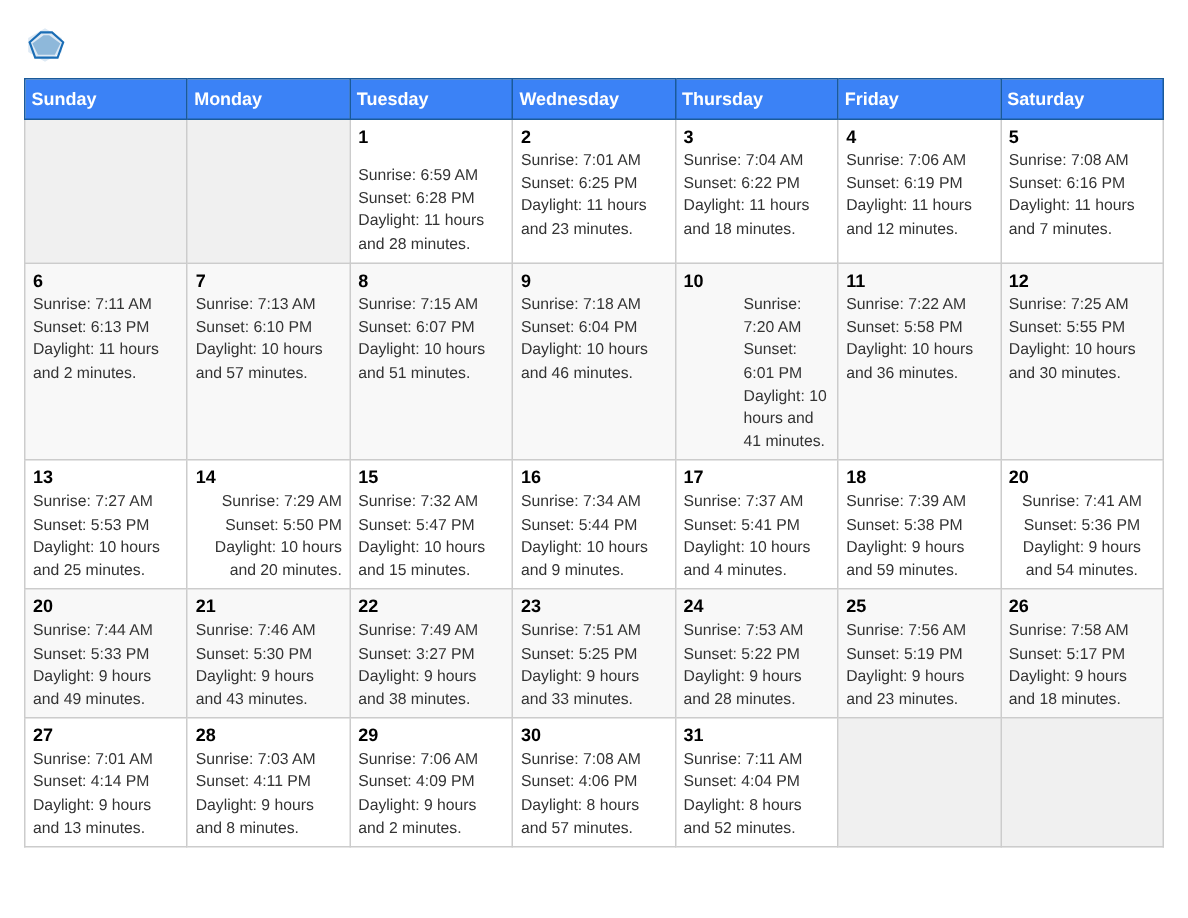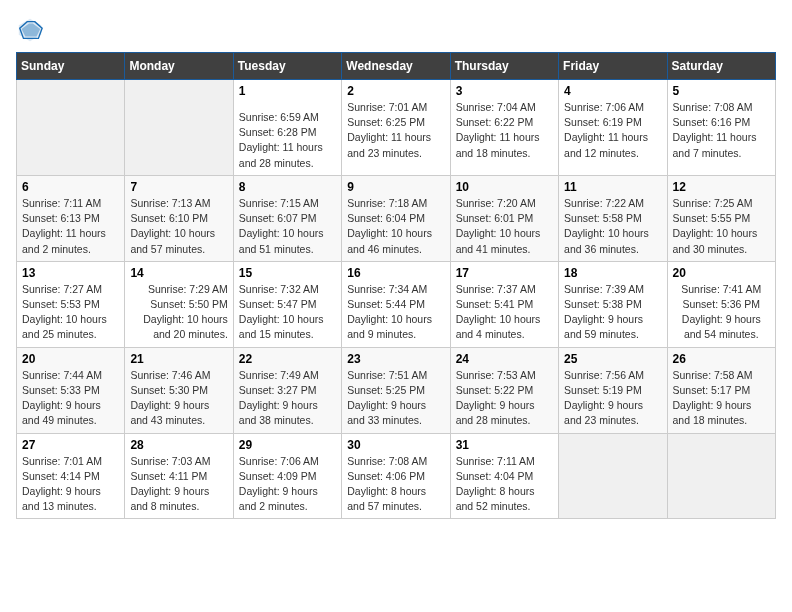--- a/index.html
+++ b/index.html
@@ -52,7 +52,7 @@
       font-size: 11px;
     }
     .calendar thead th {
-      background-color: #404040;
+      background-color: #3b82f6;
       color: #fff;
       padding: 6px 4px;
       text-align: left;

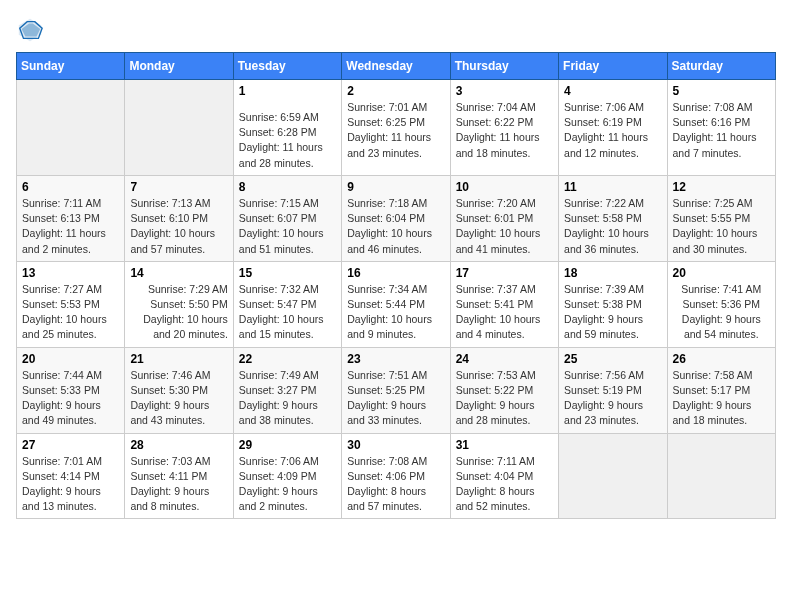--- a/index.html
+++ b/index.html
@@ -180,7 +180,7 @@
         </td>
         <td>
           <span class="day-number">10</span>
-          <div class="day-info" style="white-space: pre-line;">Sunrise: 7:20 AM
+          <div class="day-info" style="white-space: pre-line; margin-left: 40px;">Sunrise: 7:20 AM
 Sunset: 6:01 PM
 Daylight: 10 hours and 41 minutes.</div>
         </td>

